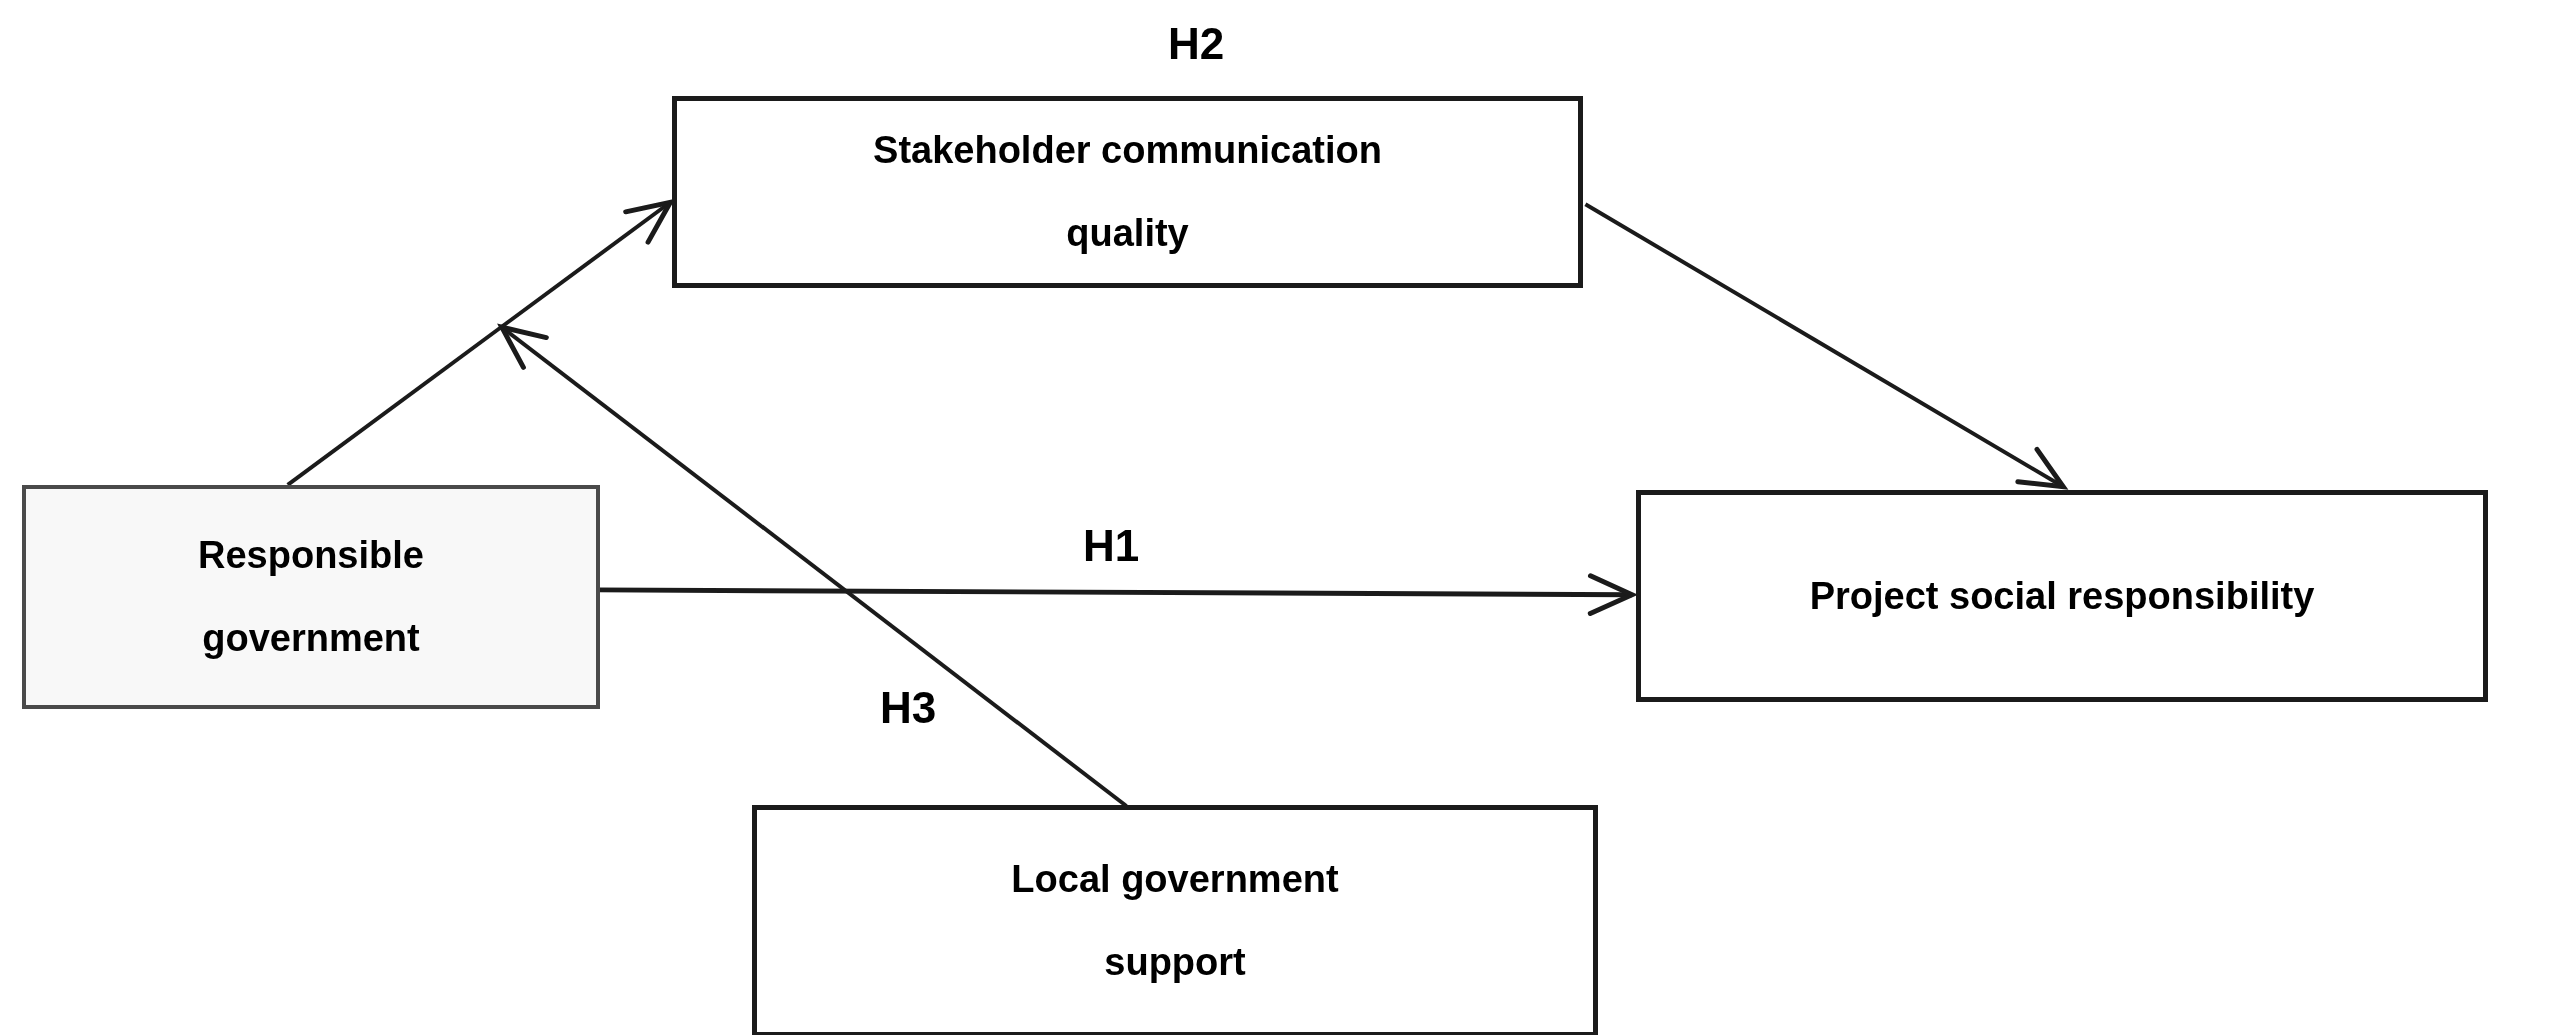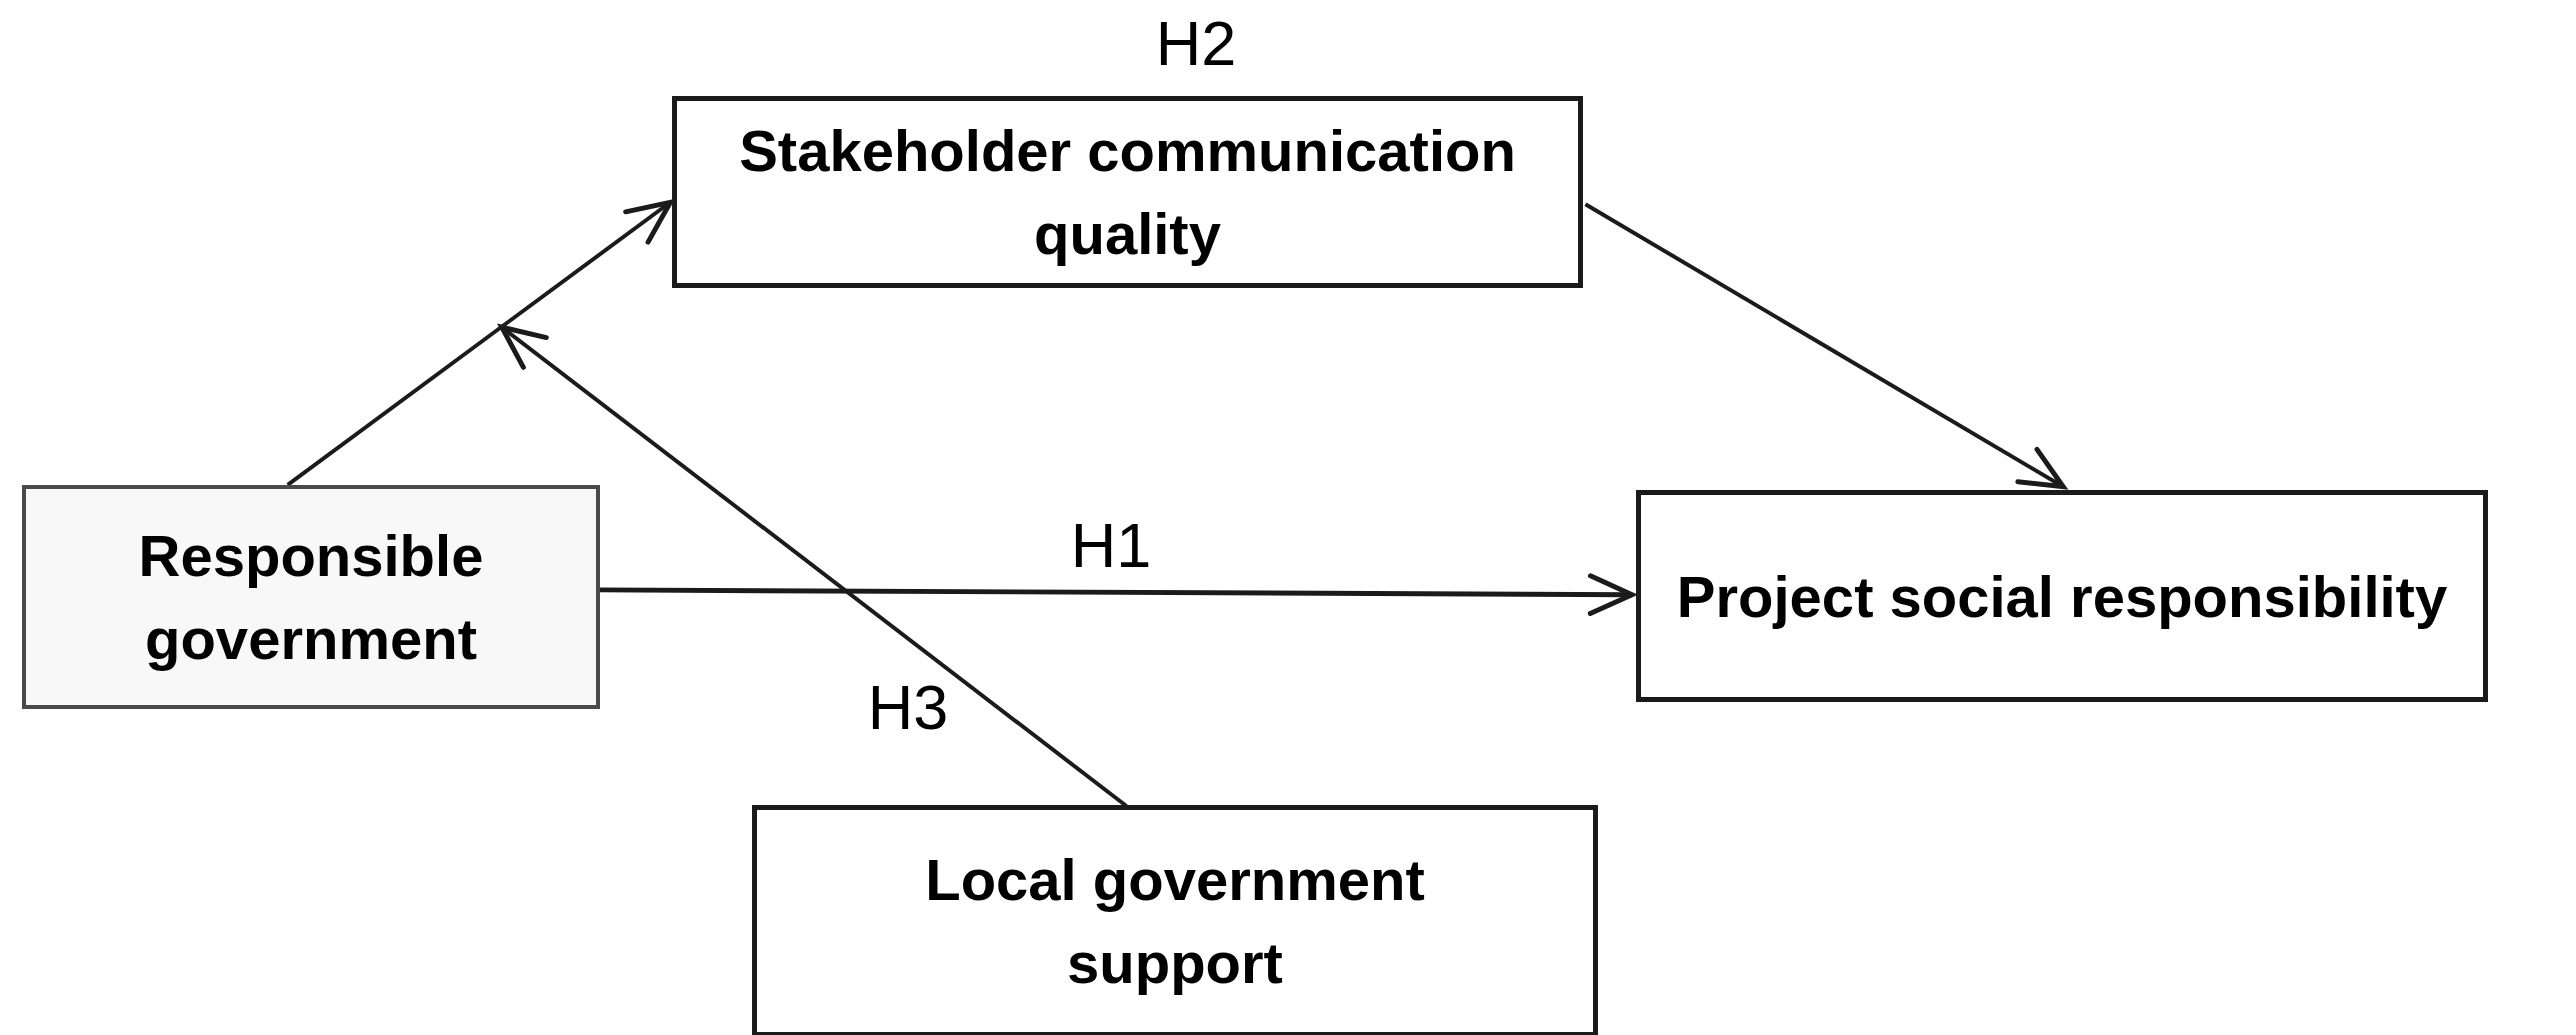--- a/index.html
+++ b/index.html
@@ -45,8 +45,8 @@
     position: absolute;
     transform: translateX(-50%);
     color: #000000;
-    font-weight: normal;
-    font-size: 63px;
+    font-weight: bold;
+    font-size: 44px;
     line-height: 63px;
     z-index: 3;
     white-space: nowrap;

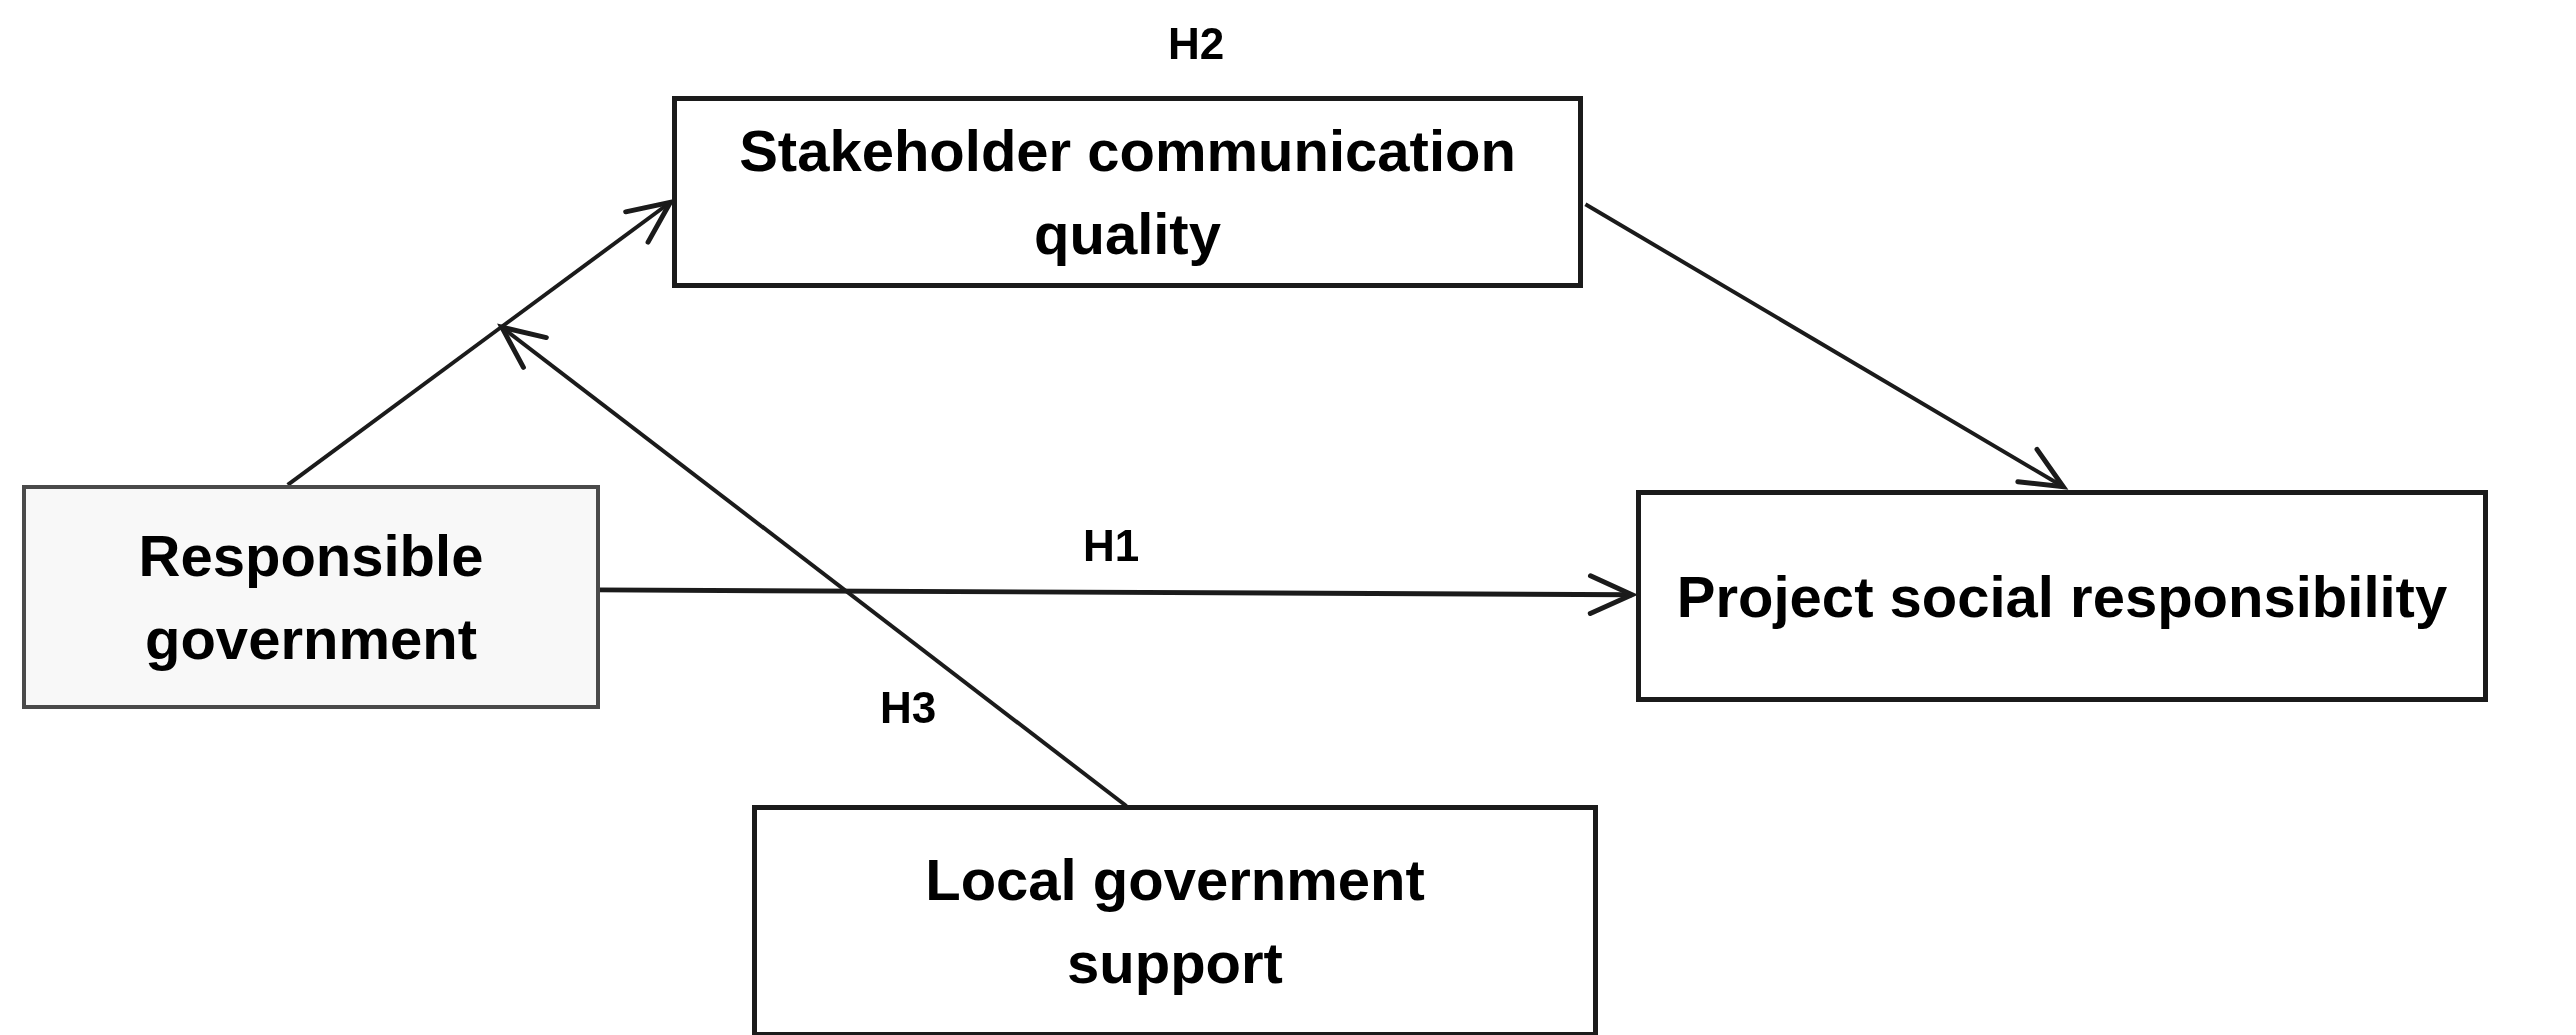--- a/index.html
+++ b/index.html
@@ -29,7 +29,7 @@
     text-align: center;
     color: #000000;
     font-weight: bold;
-    font-size: 58px;
+    font-size: 38px;
     line-height: 83px;
     z-index: 2;
   }

